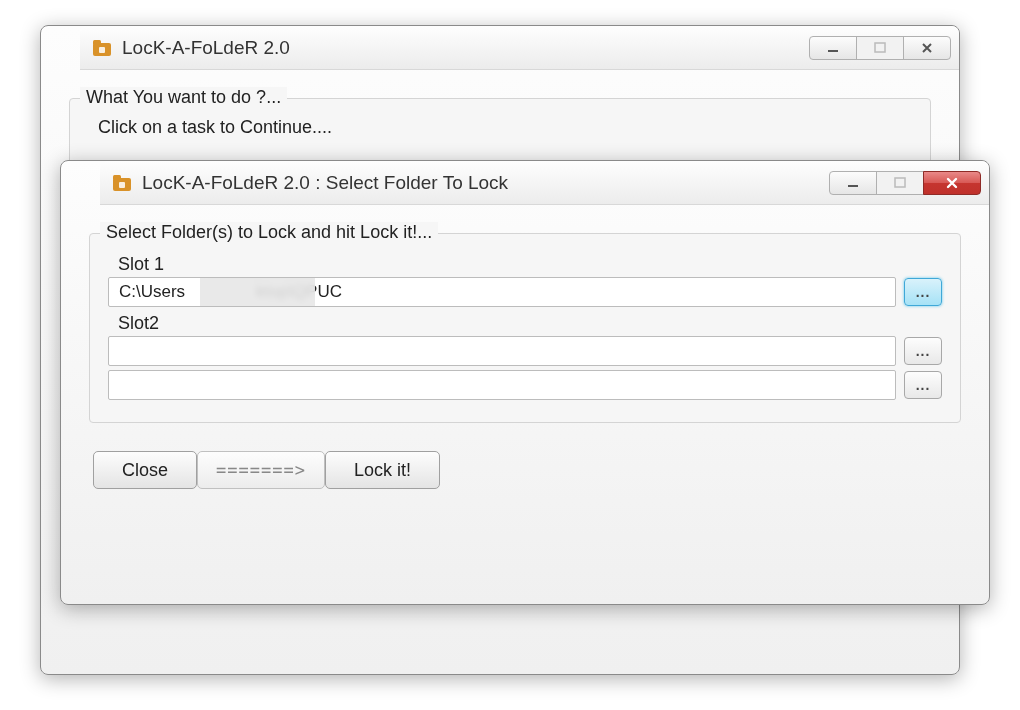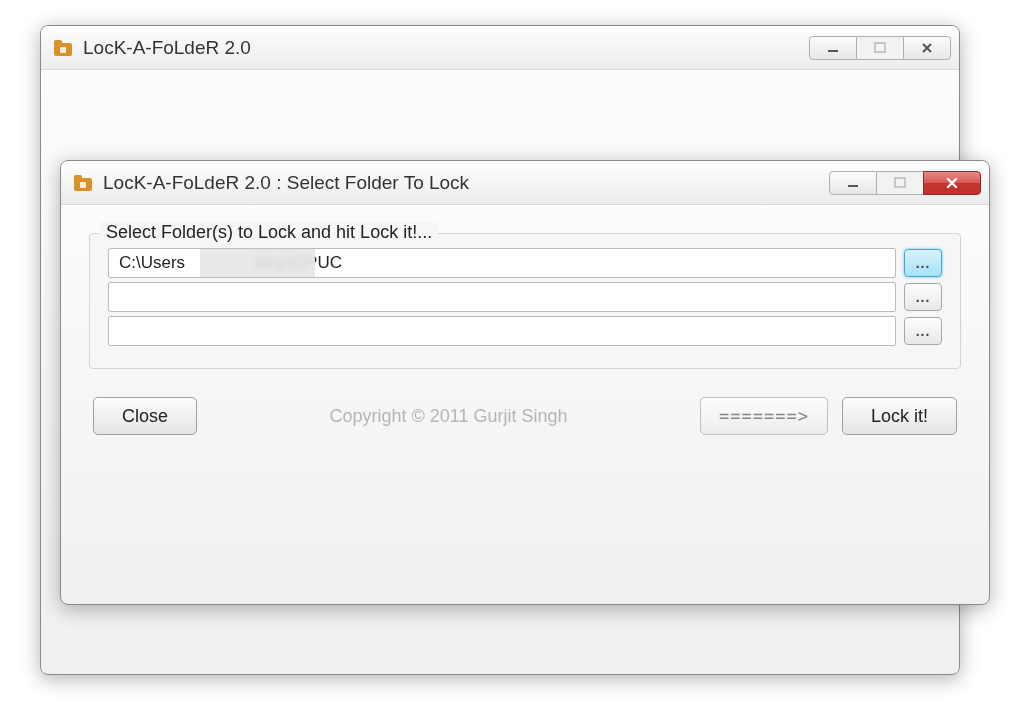--- a/index.html
+++ b/index.html
@@ -43,6 +43,7 @@
       background: linear-gradient(to bottom, #fefefe, #ececec);
       border-bottom: 1px solid #d8d8d8;
       border-radius: 8px 8px 0 0;
+      margin-left: 39px;
     }
     .titlebar .icon {
       width: 20px;

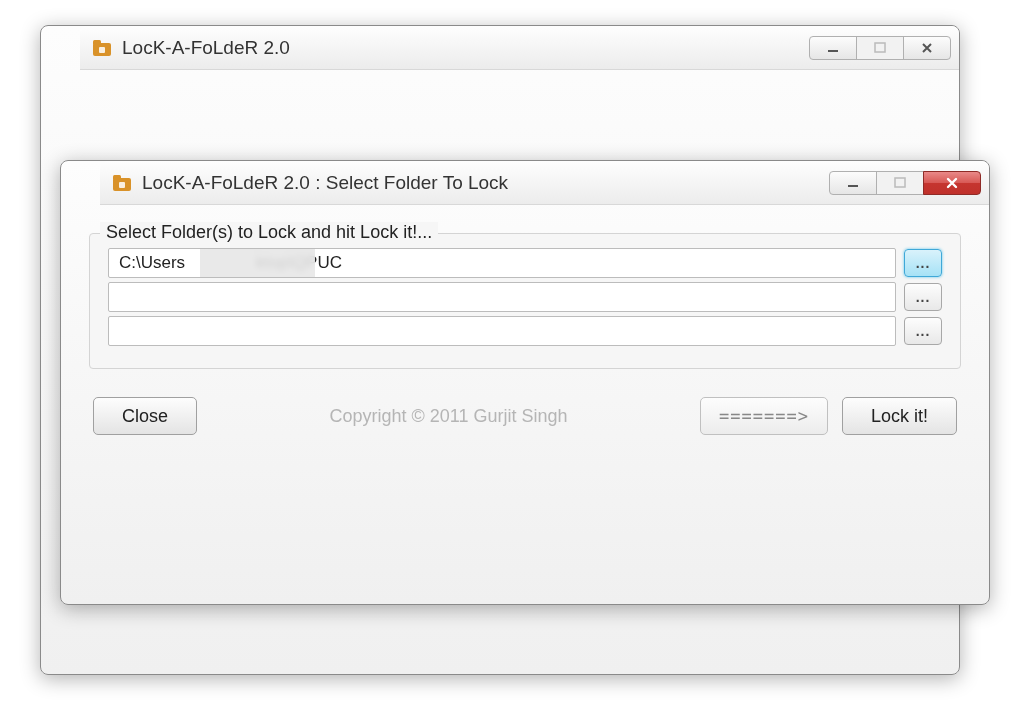--- a/index.html
+++ b/index.html
@@ -245,6 +245,12 @@
       </div>
     </div>
   </div>
+  <div class="content">
+    <div class="groupbox">
+      <div class="groupbox-legend">What You want to do ?...</div>
+      <div class="subtext">Click on a task to Continue....</div>
+    </div>
+  </div>
 </div>
 
 <div class="window front">

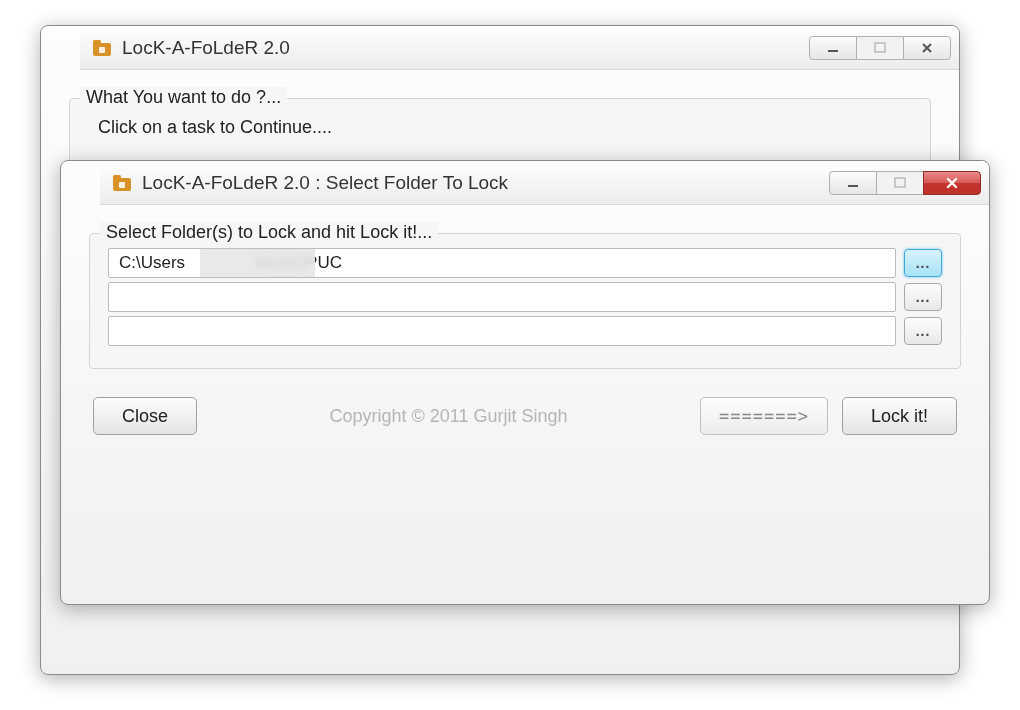--- a/index.html
+++ b/index.html
@@ -285,6 +285,7 @@
     <div class="groupbox">
       <div class="groupbox-legend">Select Folder(s) to Lock and hit Lock it!...</div>
 
+      <div class="slot-label">Slot 1</div>
       <div class="slot-row input-blur">
         <input class="path-input" value="C:\Users               ktop\QPUC" style="">
         <div class="blur-overlay"></div>

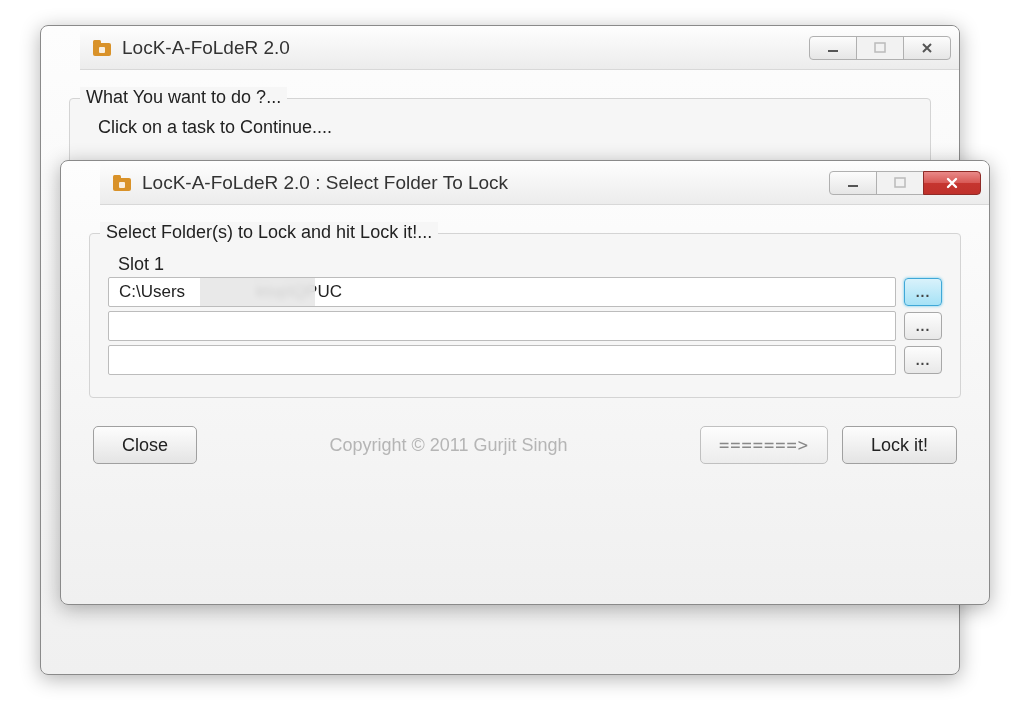--- a/index.html
+++ b/index.html
@@ -292,6 +292,7 @@
         <div class="browse-btn active">...</div>
       </div>
 
+      <div class="slot-label">Slot2</div>
       <div class="slot-row">
         <input class="path-input" value="" style="">
         <div class="browse-btn">...</div>

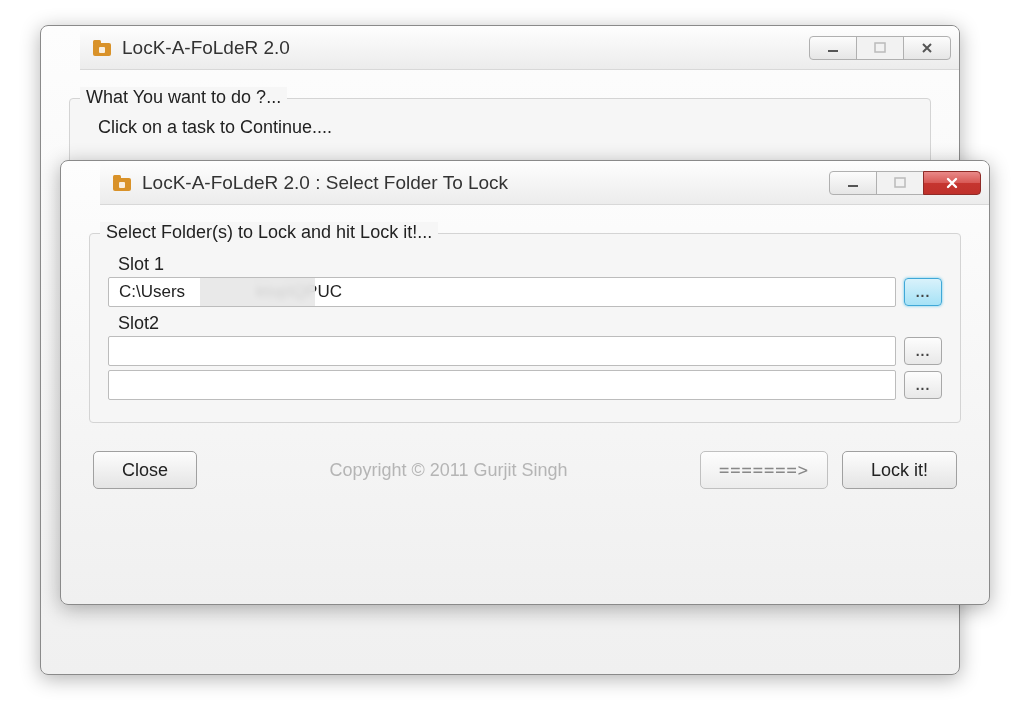--- a/index.html
+++ b/index.html
@@ -166,7 +166,6 @@
     .bottom-row {
       display: flex;
       align-items: center;
-      gap: 14px;
       margin-top: 28px;
       padding: 0 4px;
     }

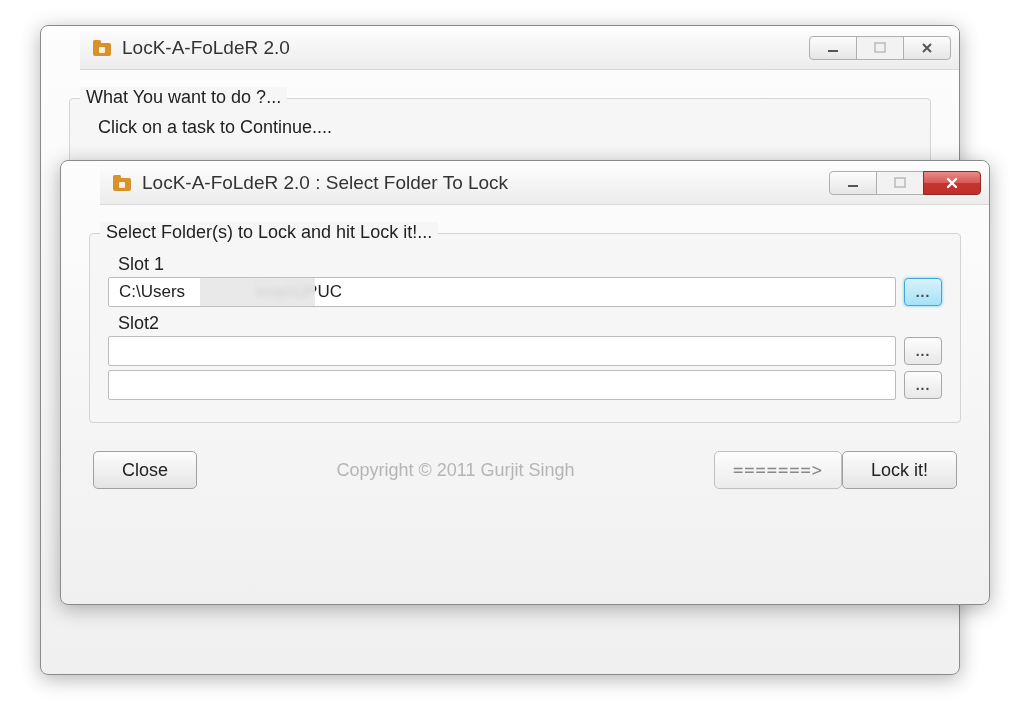--- a/index.html
+++ b/index.html
@@ -305,7 +305,6 @@
 
     <div class="bottom-row">
       <button class="action-btn">Close</button>
-      <div class="copyright">Copyright © 2011 Gurjit Singh</div>
       <div class="arrow-box">=======&gt;</div>
       <button class="action-btn">Lock it!</button>
     </div>

